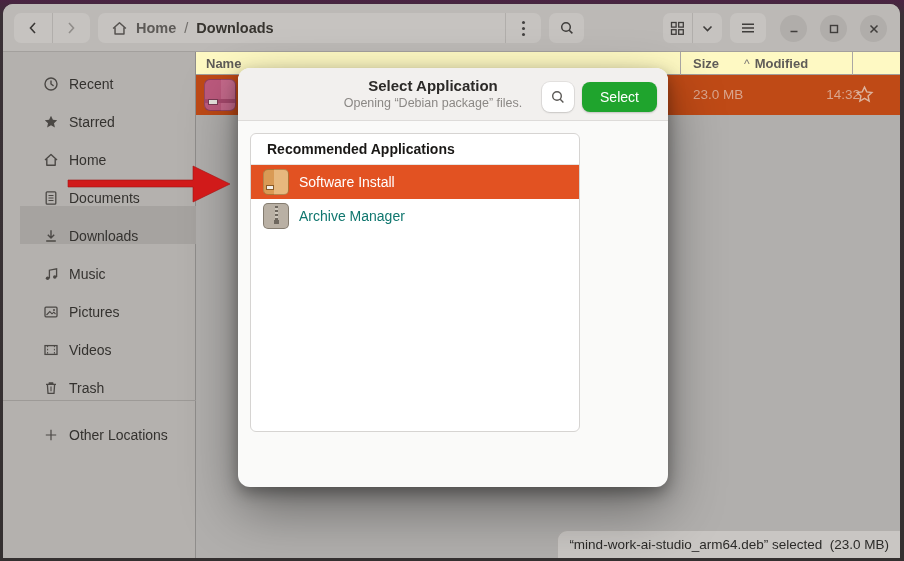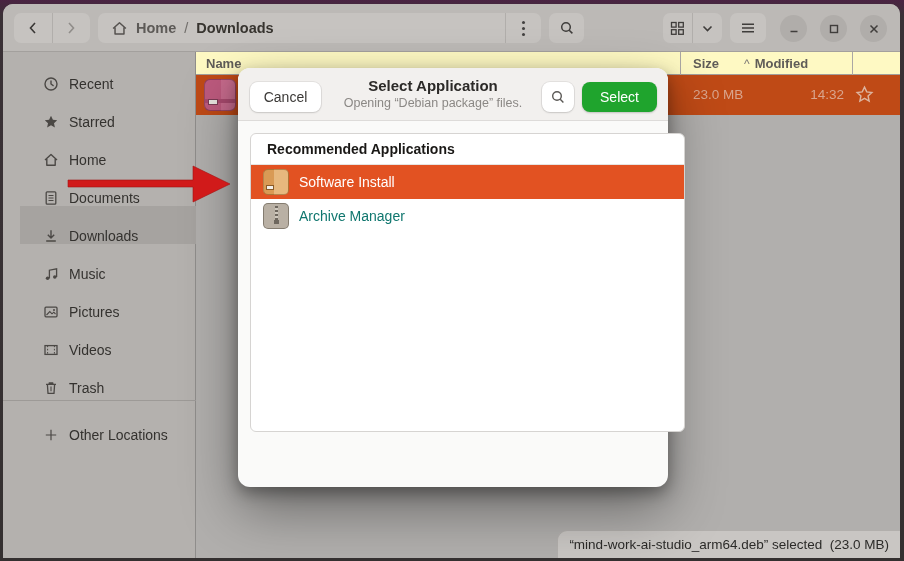--- a/index.html
+++ b/index.html
@@ -346,7 +346,6 @@
 
   <div class="dialog">
     <div class="dlg-header">
-      <button class="dlg-btn btn-cancel">Cancel</button>
       <div class="dlg-titlewrap">
         <div class="dlg-title">Select Application</div>
         <div class="dlg-subtitle">Opening “Debian package” files.</div>

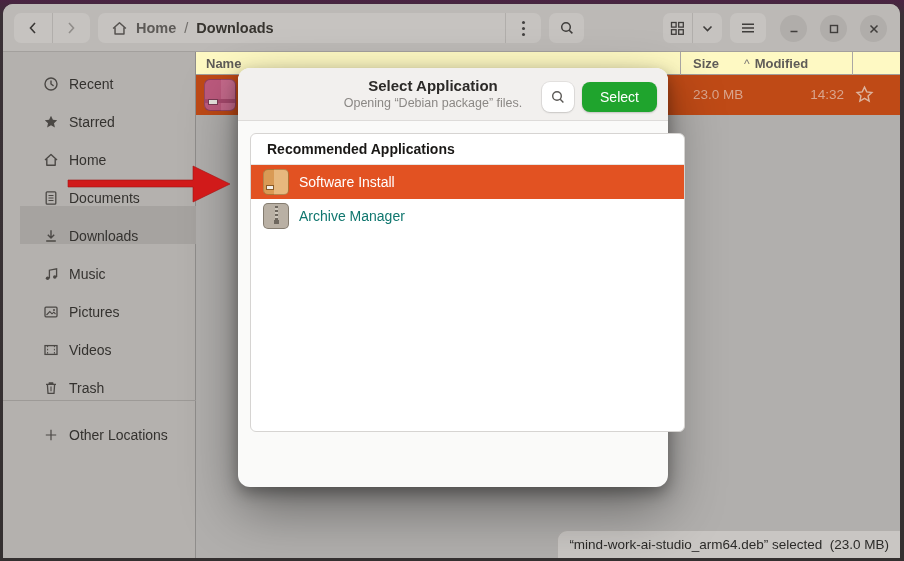--- a/index.html
+++ b/index.html
@@ -81,7 +81,7 @@
   .deb-icon-pink .chip { position: absolute; left: 3px; bottom: 5px; width: 10px; height: 6px; background: #e8e4e0;
     border: 1px solid #7c3b55; }
   .filerow .fsize { position: absolute; left: 497px; top: 12px; font-size: 13.5px; color: #d9a58e; }
-  .filerow .ftime { position: absolute; right: 56px; top: 12px; font-size: 13.5px; color: #d9a58e; }
+  .filerow .ftime { position: absolute; right: 40px; top: 12px; font-size: 13.5px; color: #d9a58e; }
   .filerow .fstar { position: absolute; right: 26px; top: 10px; width: 19px; height: 19px; color: #ddb49f; }
   .statusbubble {
     position: absolute; right: 0; bottom: 0; height: 28px;

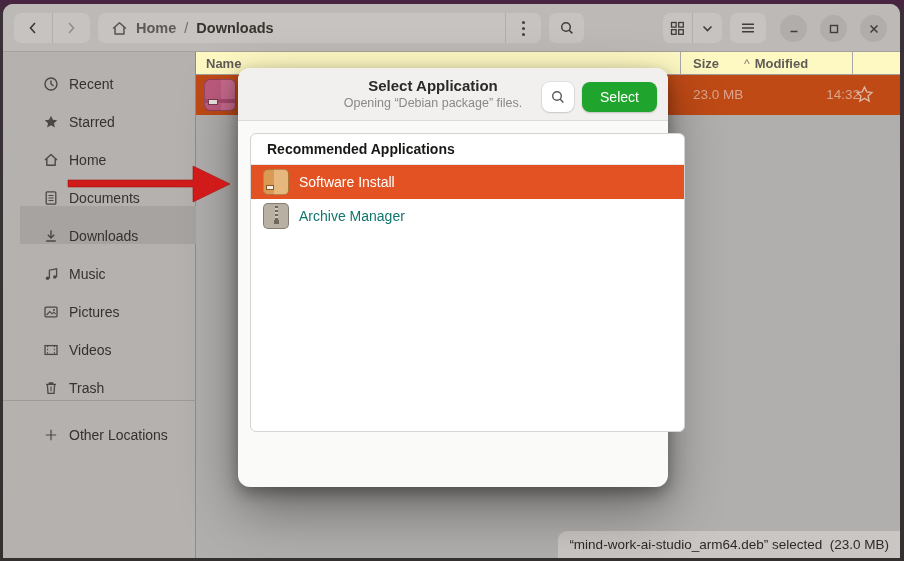--- a/index.html
+++ b/index.html
@@ -116,7 +116,7 @@
   .dlg-title { font-size: 15px; font-weight: bold; color: #2c2a28; }
   .dlg-subtitle { font-size: 12.5px; color: #8b8885; margin-top: 2px; }
   .applist {
-    position: absolute; left: 12px; top: 65px; width: 435px; height: 299px;
+    position: absolute; left: 12px; top: 65px; width: 330px; height: 299px;
     background: #ffffff; border: 1px solid #d6d4d2; border-radius: 6px; overflow: hidden;
   }
   .applist-header {

